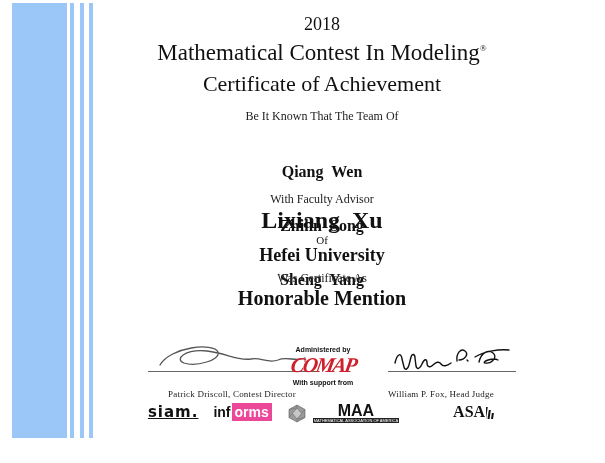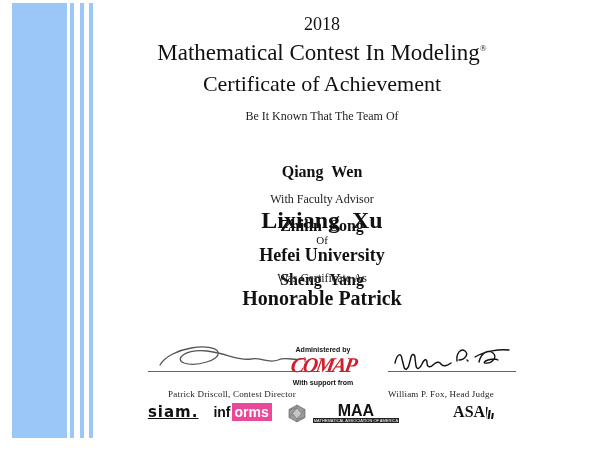--- a/index.html
+++ b/index.html
@@ -91,7 +91,7 @@
   <div class="line institution">Hefei University</div>
 
   <div class="line small-head designation-intro">Was Certificate As</div>
-  <div class="line designation">Honorable Patrick</div>
+  <div class="line designation">Honorable Mention</div>
 
   <div class="sig-left">
     <svg class="sig-svg" width="160" height="36" viewBox="0 0 160 36">

